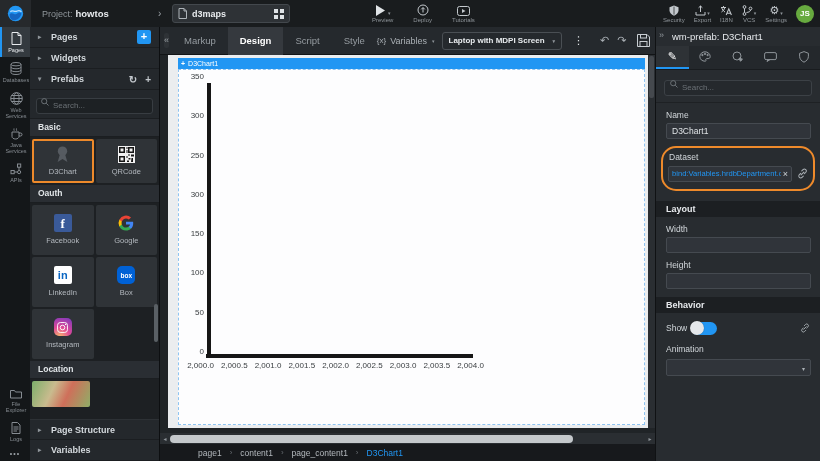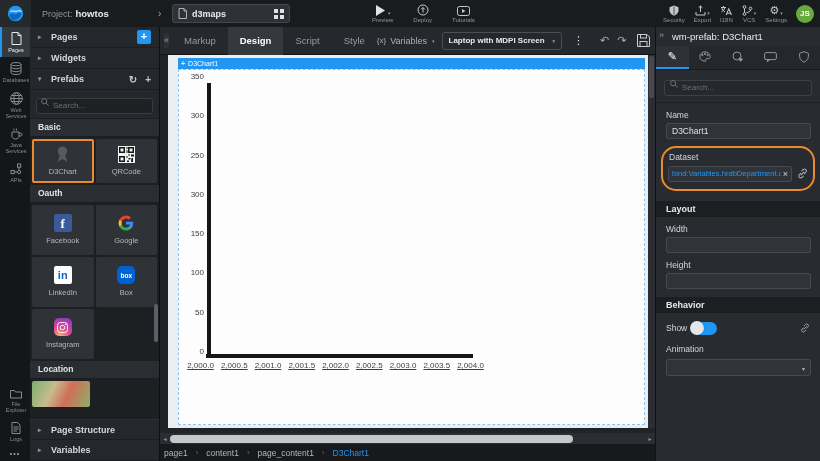--- a/index.html
+++ b/index.html
@@ -79,7 +79,7 @@
   .vline{position:absolute;left:28px;top:13px;width:4px;height:272px;background:#161616;}
   .hline{position:absolute;left:27px;top:284px;width:267px;height:4px;background:#161616;}
   .ylabels{position:absolute;left:0;top:2px;width:25px;height:284px;display:flex;flex-direction:column;justify-content:space-between;align-items:flex-end;font-size:8px;color:#3c4043;}
-  .xlabels{position:absolute;left:5px;top:291px;width:303px;display:flex;justify-content:space-between;font-size:8px;color:#3c4043;text-decoration:underline;}
+  .xlabels{position:absolute;left:5px;top:291px;width:303px;display:flex;justify-content:space-between;font-size:8px;color:#3c4043;}
   .xlabels span{width:33px;text-align:center;}
 
   .vscroll{position:absolute;right:0;top:28px;width:7px;height:373px;background:#2a2e32;}

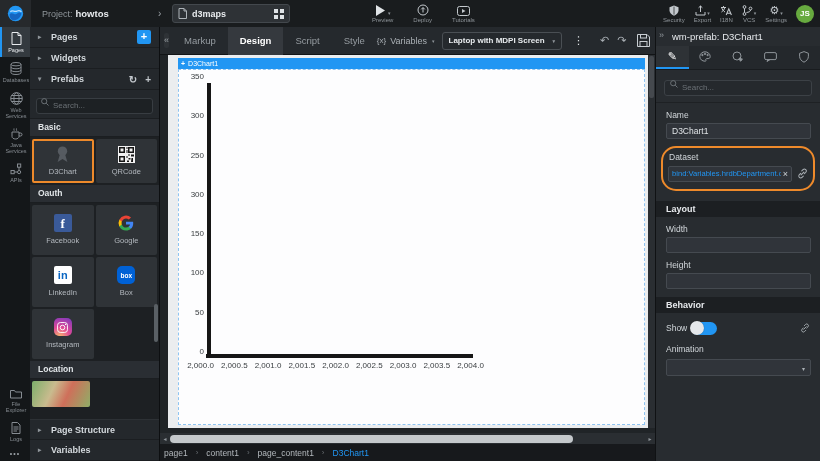--- a/index.html
+++ b/index.html
@@ -87,7 +87,7 @@
   .hscroll{position:absolute;left:0;right:0;top:406px;height:11px;background:#2a2e32;display:flex;align-items:center;}
   .harrow{width:10px;font-size:6px;color:#8f959a;text-align:center;cursor:pointer;}
   .hthumb{height:8px;width:403px;background:#c4c8cb;border-radius:4px;cursor:pointer;}
-  .crumbs{position:absolute;left:0;right:0;bottom:0;height:17px;background:#17191c;display:flex;align-items:center;padding-left:4px;gap:8px;font-size:8.5px;}
+  .crumbs{position:absolute;left:0;right:0;bottom:0;height:17px;background:#17191c;display:flex;align-items:center;padding-left:38px;gap:8px;font-size:8.5px;}
   .crumb{color:#b3b8bd;cursor:pointer;}
   .crumb.current{color:#2196f3;}
   .csep{color:#666c71;font-size:8px;}

